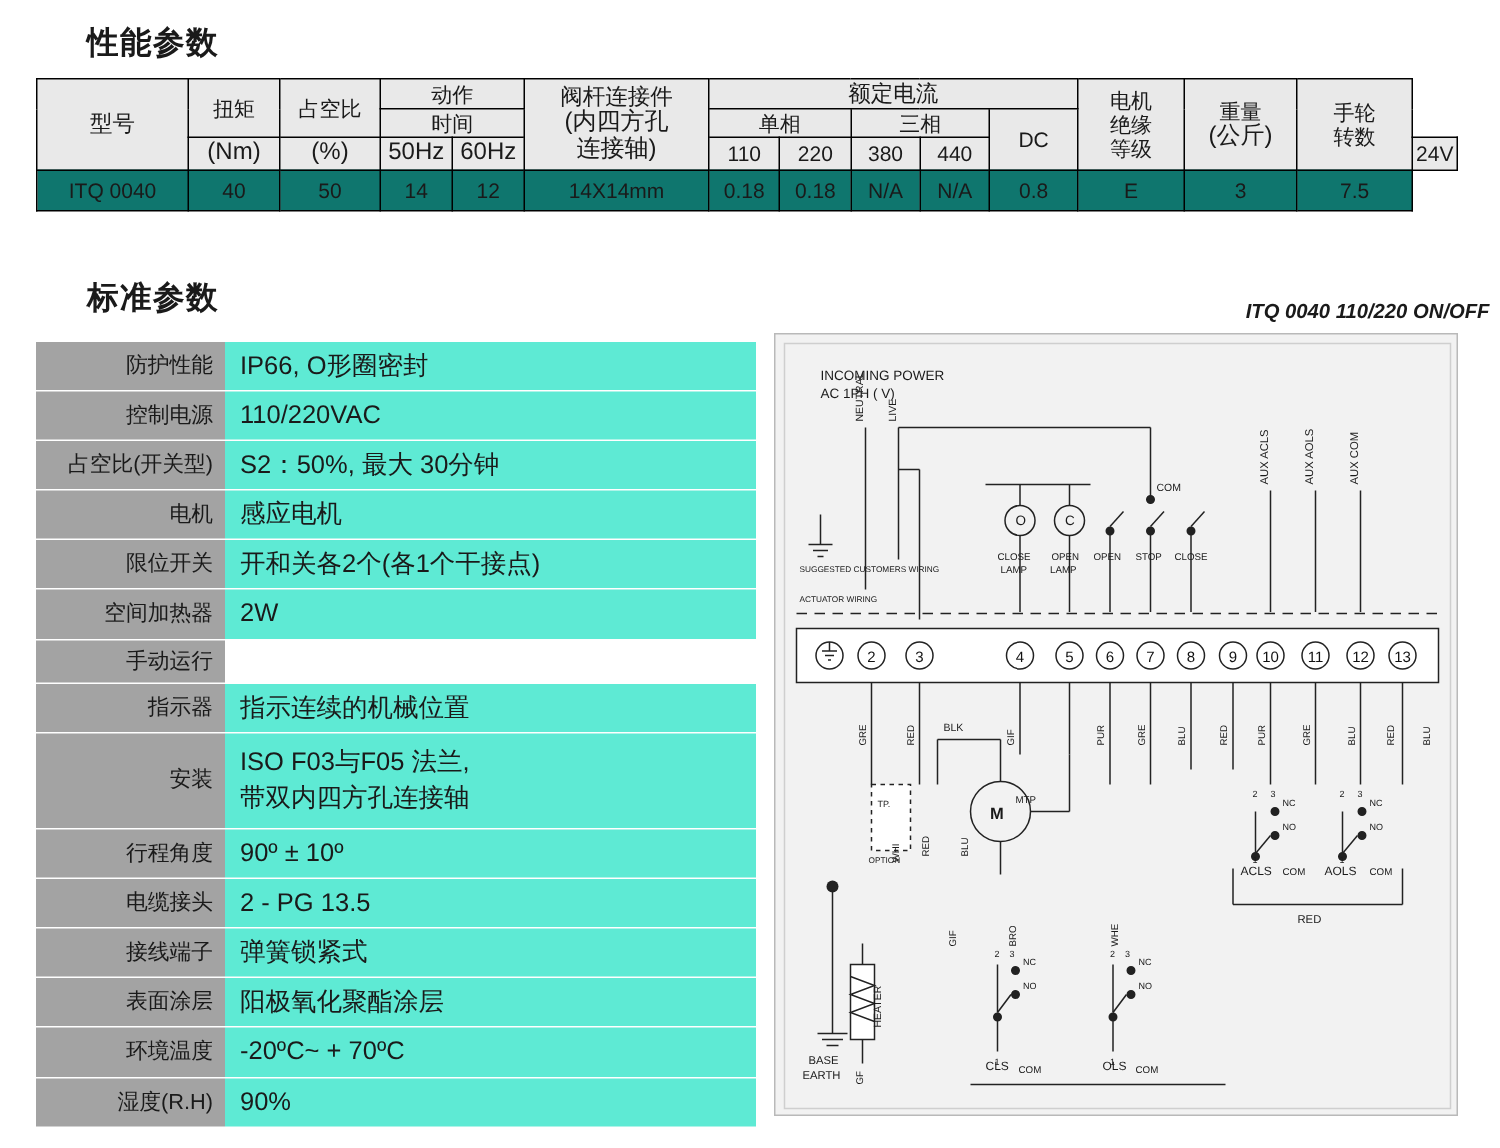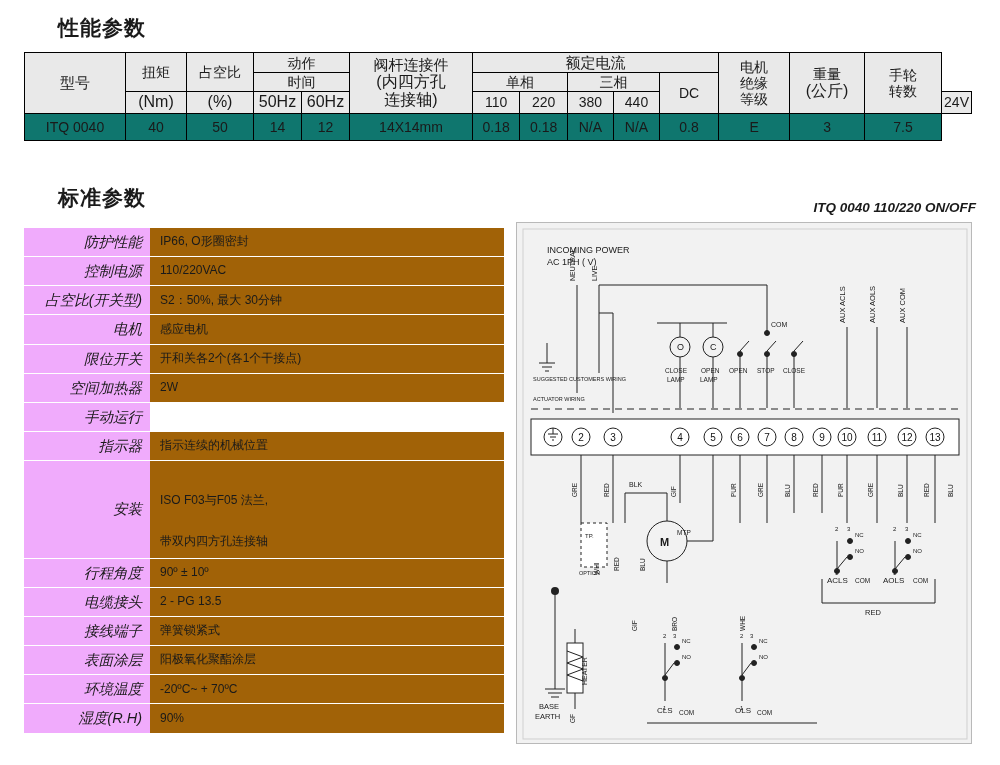--- a/index.html
+++ b/index.html
@@ -93,7 +93,7 @@
   
   #diagram-caption{
     position:absolute;
-    right:24px;top:200px;
+    right:7px;top:200px;
     font-size:13.5px;
     font-style:italic;
     font-weight:bold;

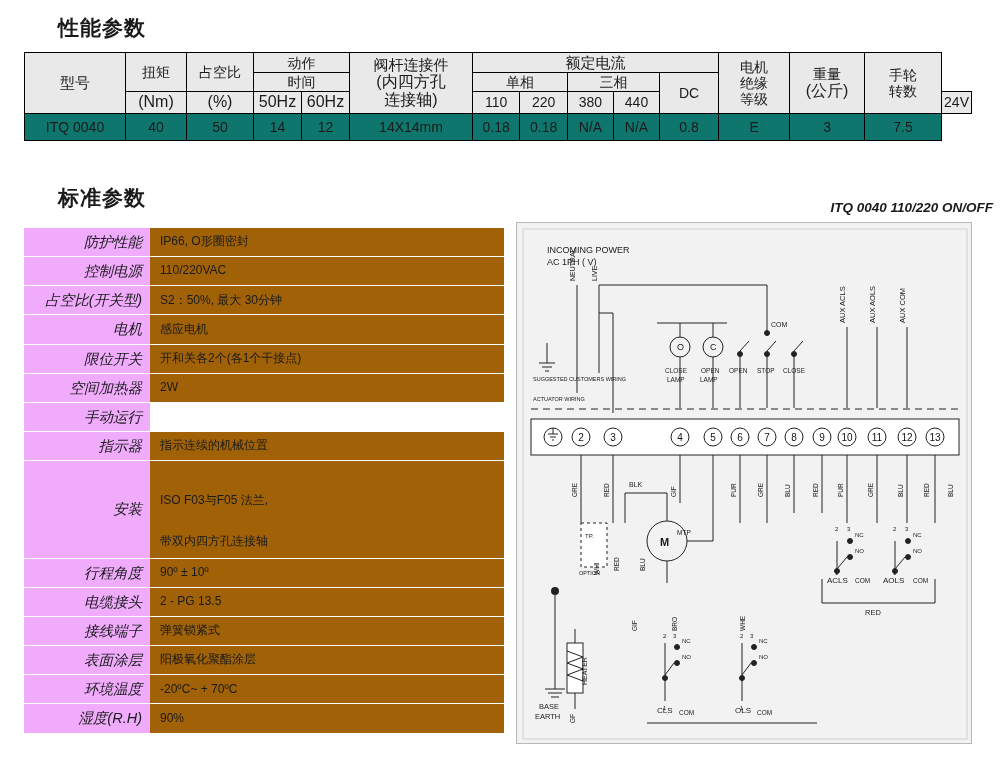--- a/index.html
+++ b/index.html
@@ -65,7 +65,7 @@
   .row .k{
     width:126px;
     box-sizing:border-box;
-    background:#f0abfc;
+    background:#a3a3a3;
     text-align:right;
     padding:5px 8px 5px 4px;
     font-size:14.5px;
@@ -74,7 +74,6 @@
     align-items:center;
     justify-content:flex-end;
     line-height:1.25;
-    font-style:italic;
   }
   .row .v{
     flex:1;

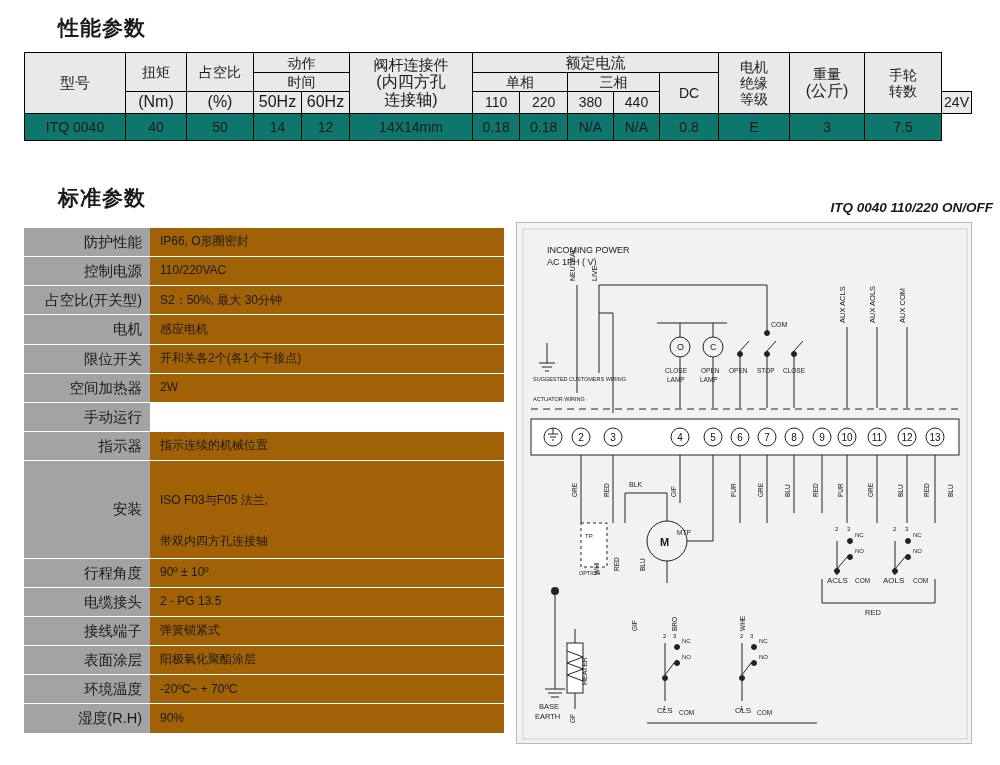--- a/index.html
+++ b/index.html
@@ -78,9 +78,9 @@
   .row .v{
     flex:1;
     box-sizing:border-box;
-    background:#a16207;
+    background:#5eead4;
     padding:5px 6px 5px 10px;
-    font-size:12px;
+    font-size:17px;
     display:flex;
     align-items:center;
     line-height:1.3;

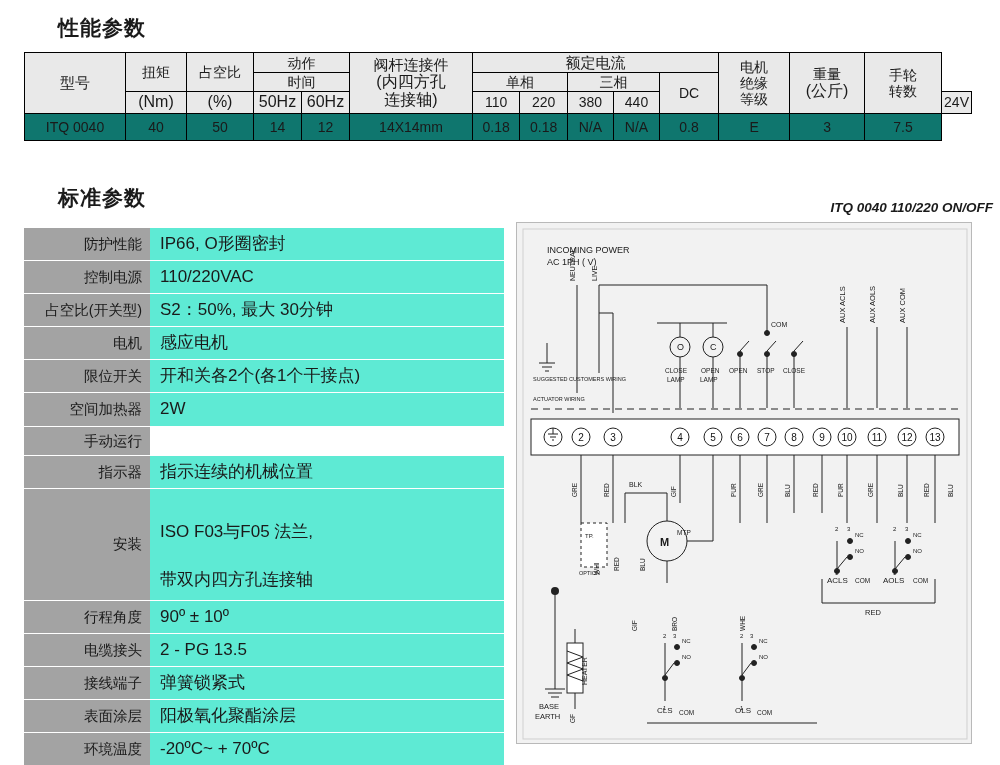--- a/index.html
+++ b/index.html
@@ -87,7 +87,7 @@
   }
   .row.tall .k,.row.tall .v{padding-top:7px;padding-bottom:7px;}
   .row.multi .v{display:block;}
-  .row.multi .v span{display:block;line-height:1.45;margin-top:24px;}
+  .row.multi .v span{display:block;line-height:1.45;}
 
   
   #diagram-caption{

